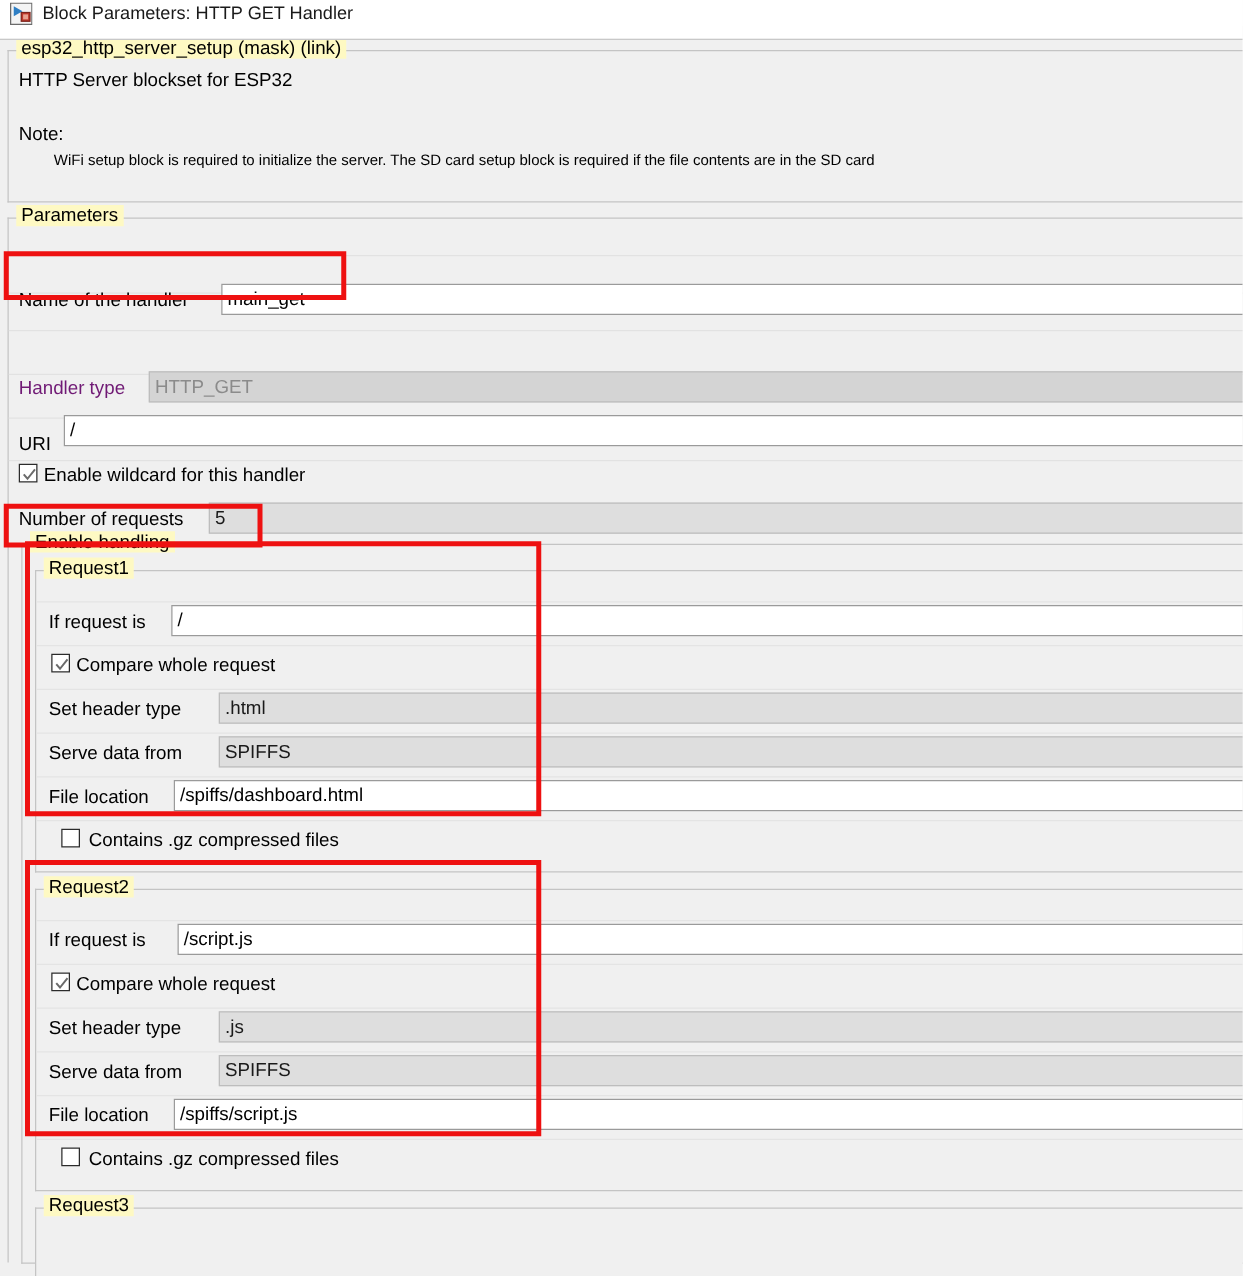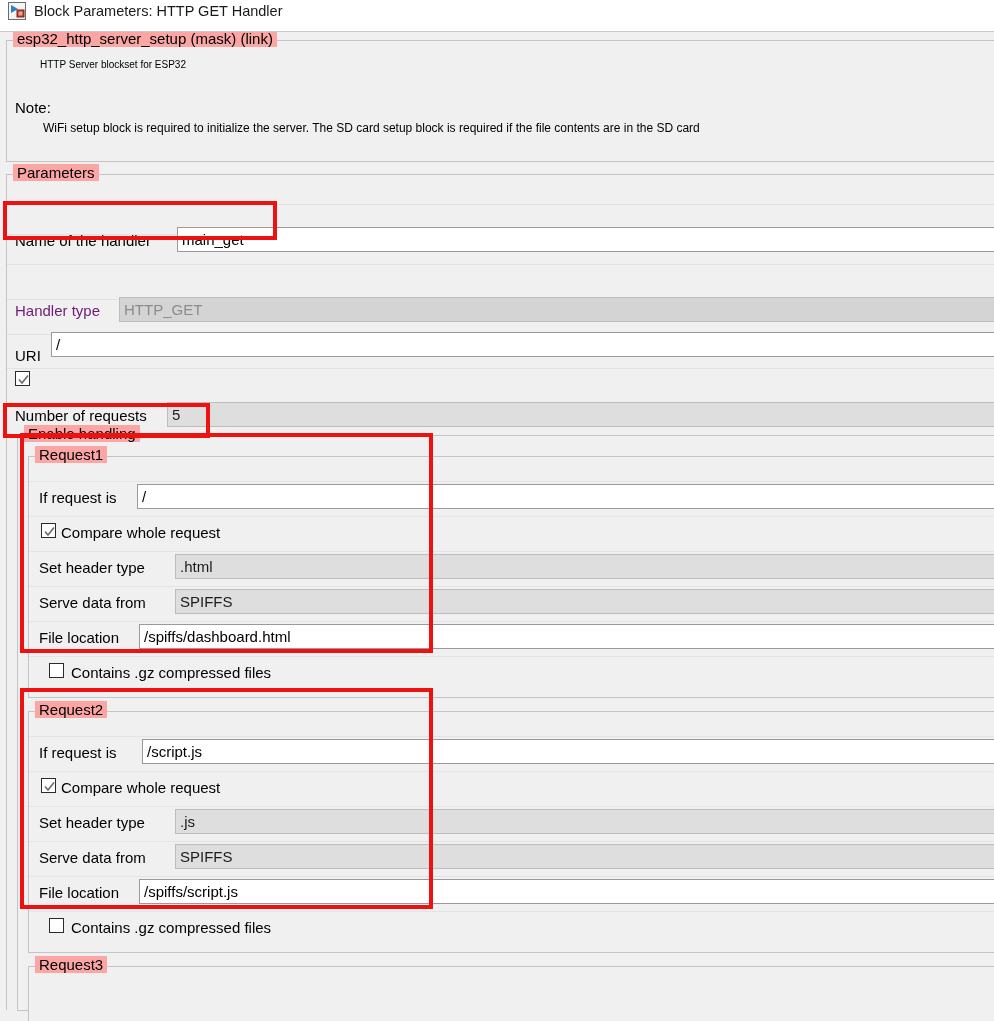--- a/index.html
+++ b/index.html
@@ -77,7 +77,7 @@
     position: absolute;
     top: -11px;
     left: 6px;
-    background: #fca5a5;
+    background: #fef9c3;
     padding: 0 4px;
     font-size: 15px;
     color: #000;

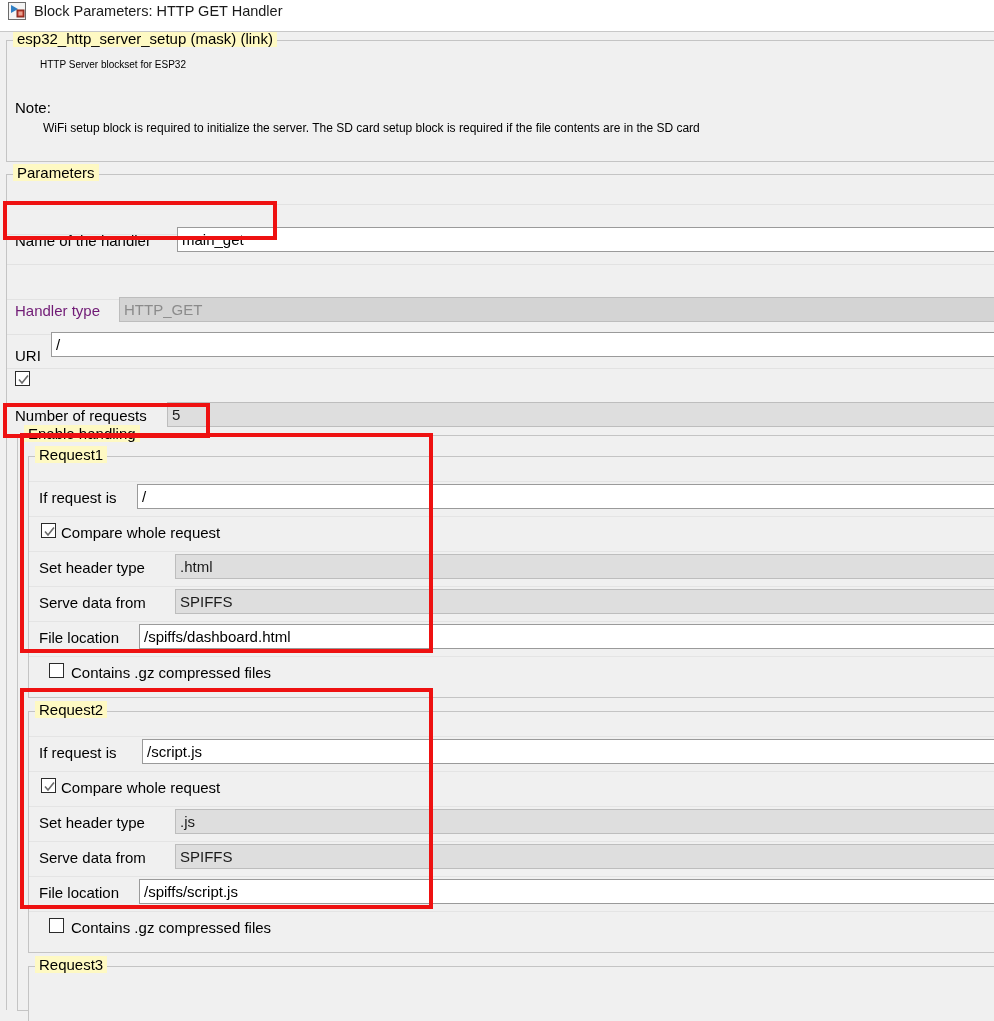--- a/index.html
+++ b/index.html
@@ -87,10 +87,9 @@
     position: absolute;
     left: 8px;
     top: 13px;
-    font-size: 10px;
+    font-size: 15px;
     line-height: 22px;
     white-space: nowrap;
-    margin-left: 25px;
   }
   .mask-note-label {
     position: absolute;

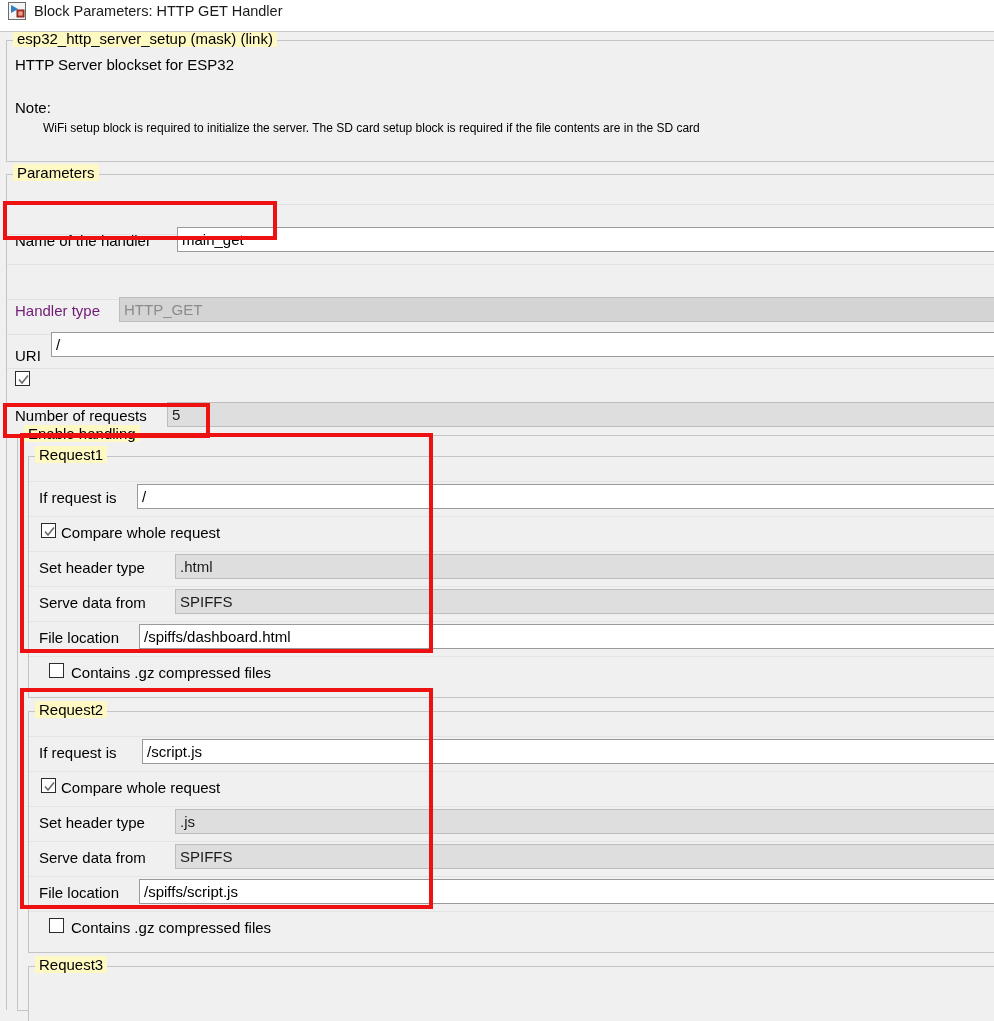--- a/index.html
+++ b/index.html
@@ -247,6 +247,7 @@
             <path d="M2 6.5 L5 10 L11 2.5" stroke="#6b6b6b" stroke-width="1.6" fill="none"></path>
           </svg>
       </span>
+      <span class="lbl" style="left:28px; top:196px;">Enable wildcard for this handler</span>
 
       <span class="lbl" style="left:8px; top:231px;">Number of requests</span>
       <span class="tf combo" style="left:160px; top:227px; width:962px;">5</span>

